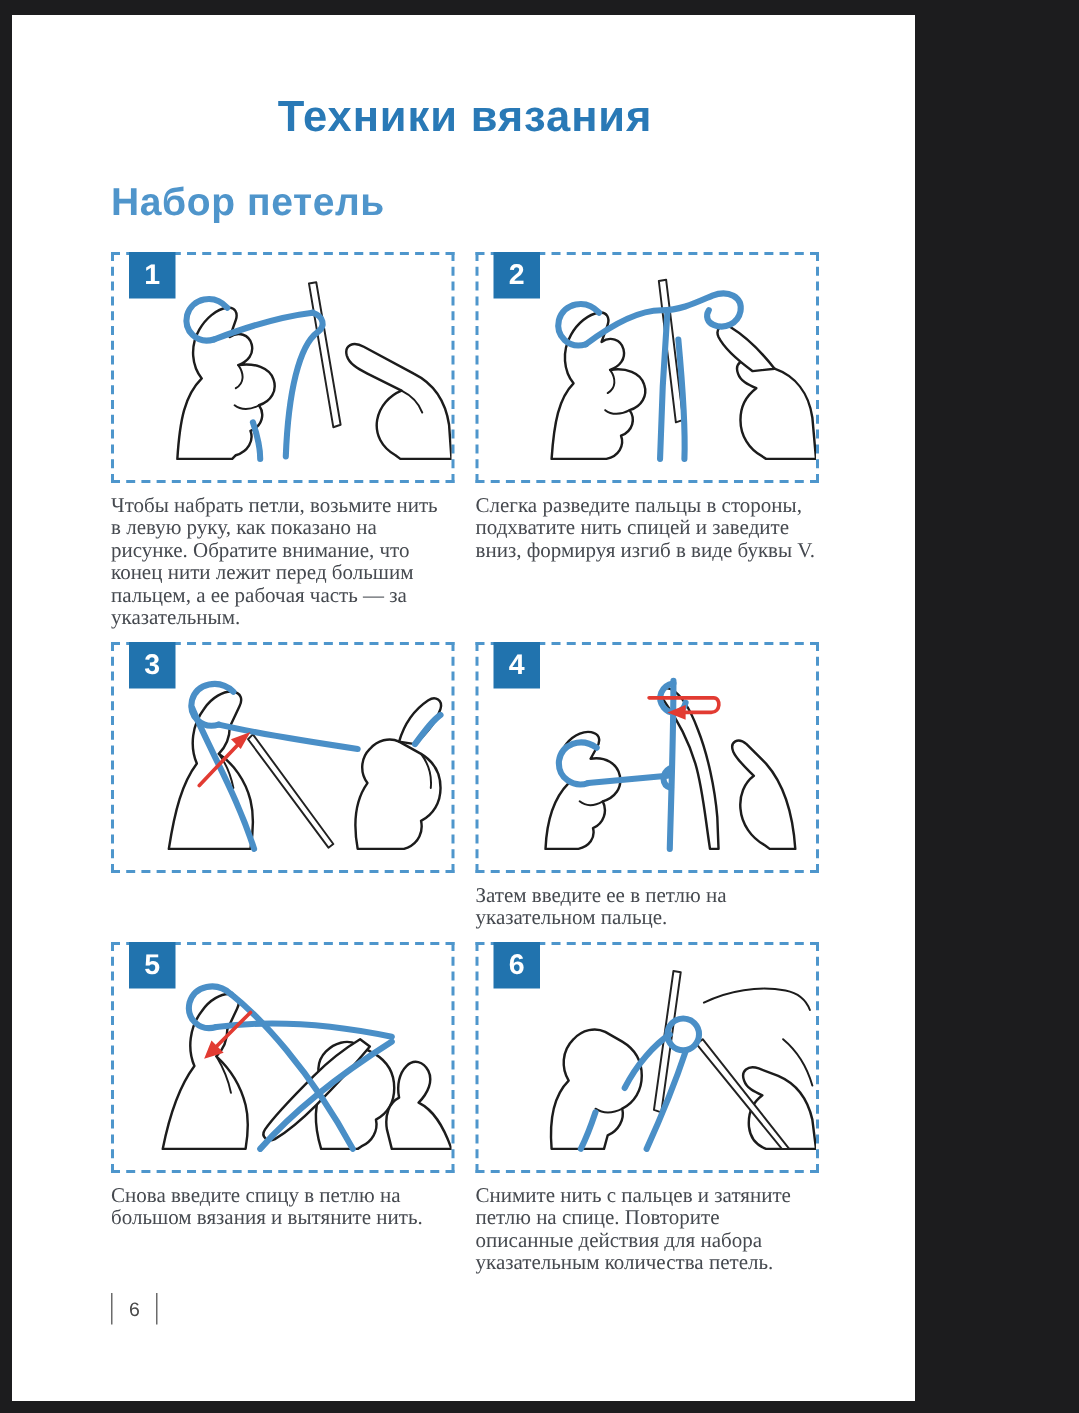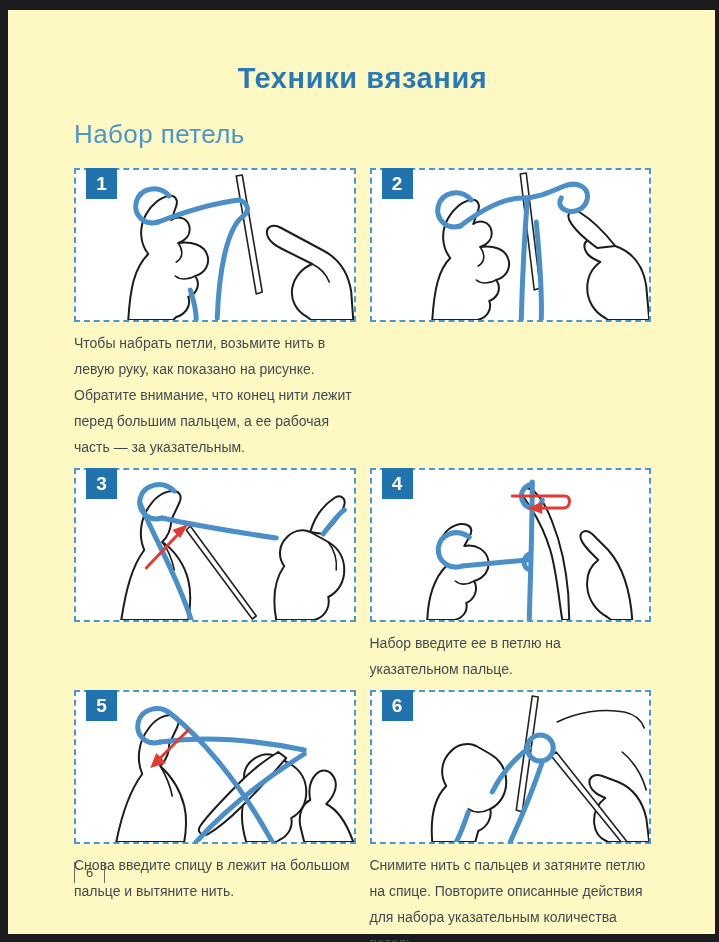--- a/index.html
+++ b/index.html
@@ -10,8 +10,8 @@
     overflow:hidden;
   }
   .page{
-    position:absolute;left:8px;top:10px;width:707px;height:924px;
-    background:#fef9c3;
+    position:absolute;left:8px;top:10px;width:602px;height:924px;
+    background:#ffffff;
   }
   .content{padding:0 64px 0 66px;}
   .page-title{

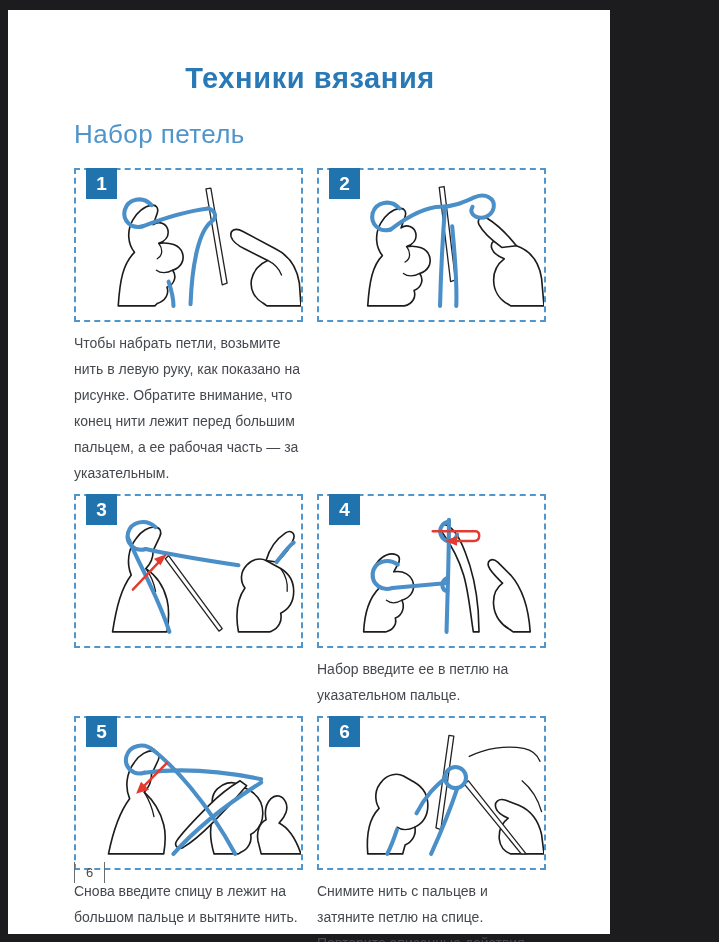--- a/index.html
+++ b/index.html
@@ -22,7 +22,7 @@
   }
   .section-heading{
     margin:24px 0 0 0;
-    font-size:26px;font-weight:normal;letter-spacing:.4px;
+    font-size:26px;font-weight:bold;letter-spacing:.4px;
     color:#4f95cb;
   }
   .grid{

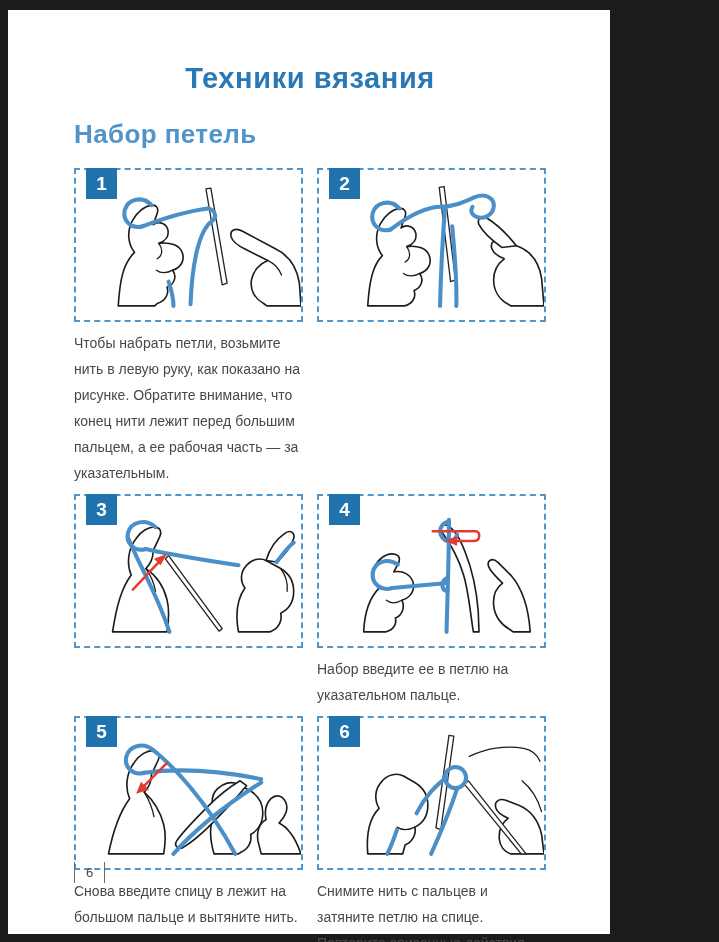--- a/index.html
+++ b/index.html
@@ -48,8 +48,9 @@
   .panel svg{width:100%;height:100%;display:block;}
   .caption{
     margin:8px 2px 0 0;
-    font-size:14px;line-height:26px;
+    font-size:14px;line-height:15px;
     color:#45494f;
+    font-family:Liberation Serif, serif;
   }
   
   .skin{fill:#ffffff;stroke:#1c1c1c;stroke-width:2;stroke-linejoin:round;stroke-linecap:round;}

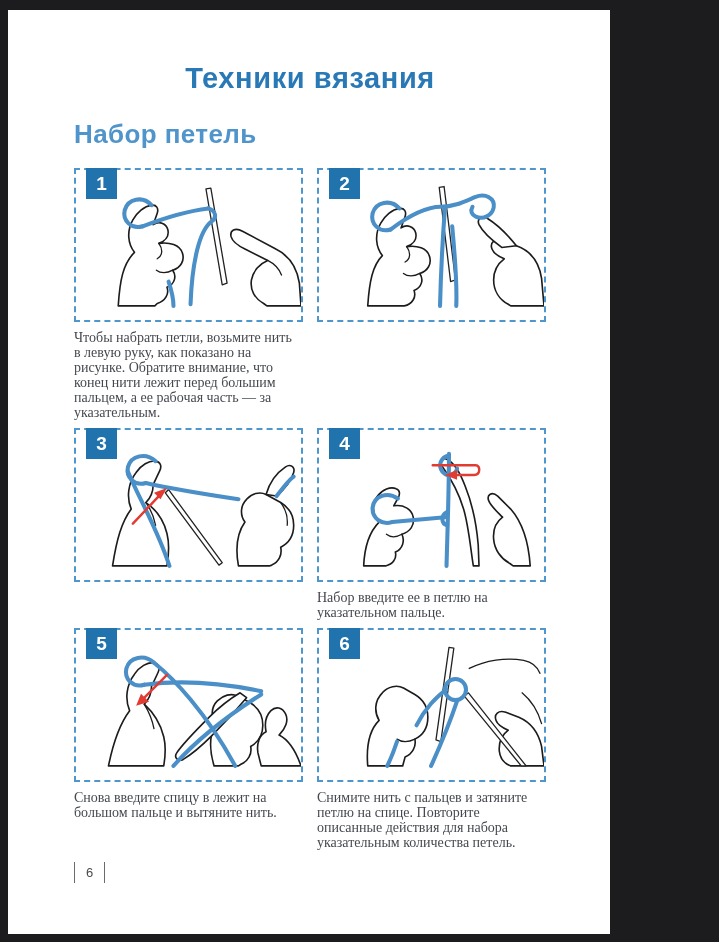--- a/index.html
+++ b/index.html
@@ -121,6 +121,7 @@
             </g>
           </svg>
         </div>
+        <p class="caption">Слегка разведите пальцы в стороны, подхватите нить спицей и заведите вниз, формируя изгиб в виде буквы V.</p>
       </div>
 
       <div class="figure">

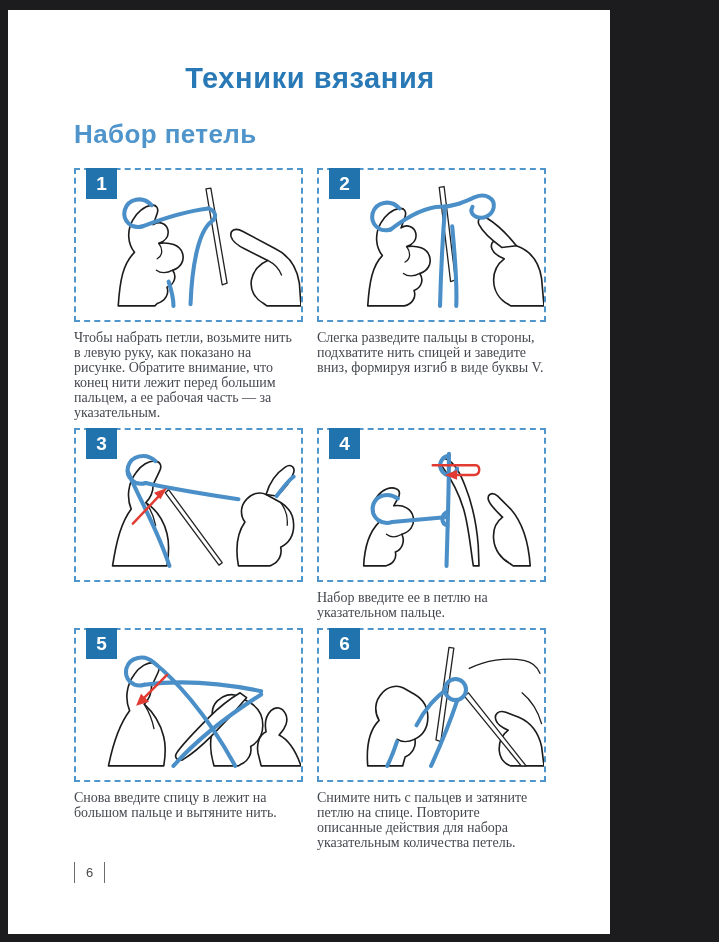--- a/index.html
+++ b/index.html
@@ -177,7 +177,7 @@
             </g>
           </svg>
         </div>
-        <p class="caption">Набор введите ее в петлю на указательном пальце.</p>
+        <p class="caption">Затем введите ее в петлю на указательном пальце.</p>
       </div>
 
       <div class="figure">

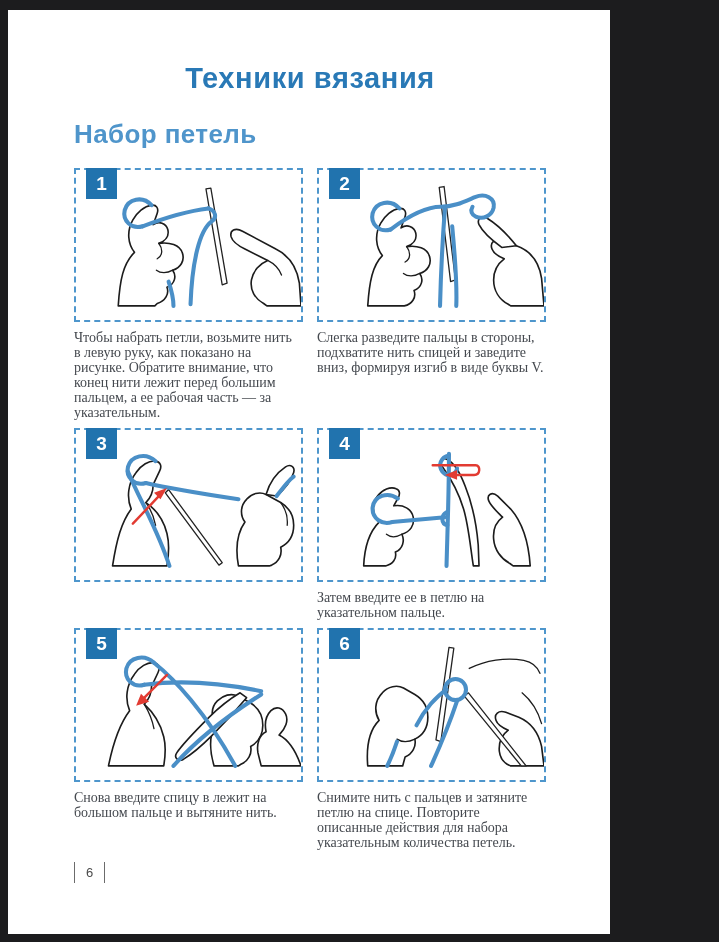--- a/index.html
+++ b/index.html
@@ -205,7 +205,7 @@
             </g>
           </svg>
         </div>
-        <p class="caption">Снова введите спицу в лежит на большом пальце и вытяните нить.</p>
+        <p class="caption">Снова введите спицу в петлю на большом вязания и вытяните нить.</p>
       </div>
 
       <div class="figure">

